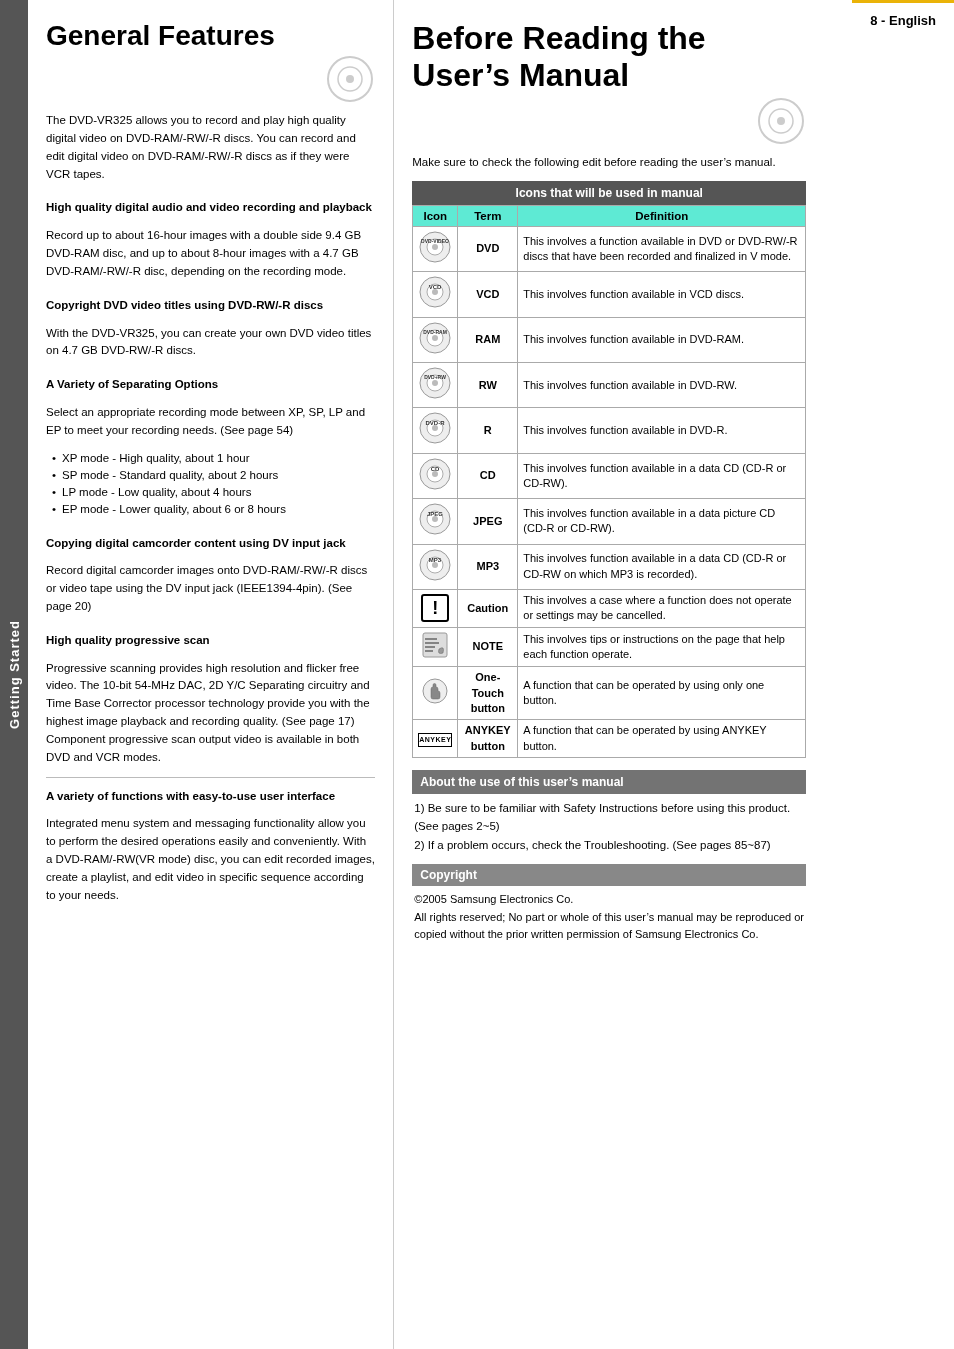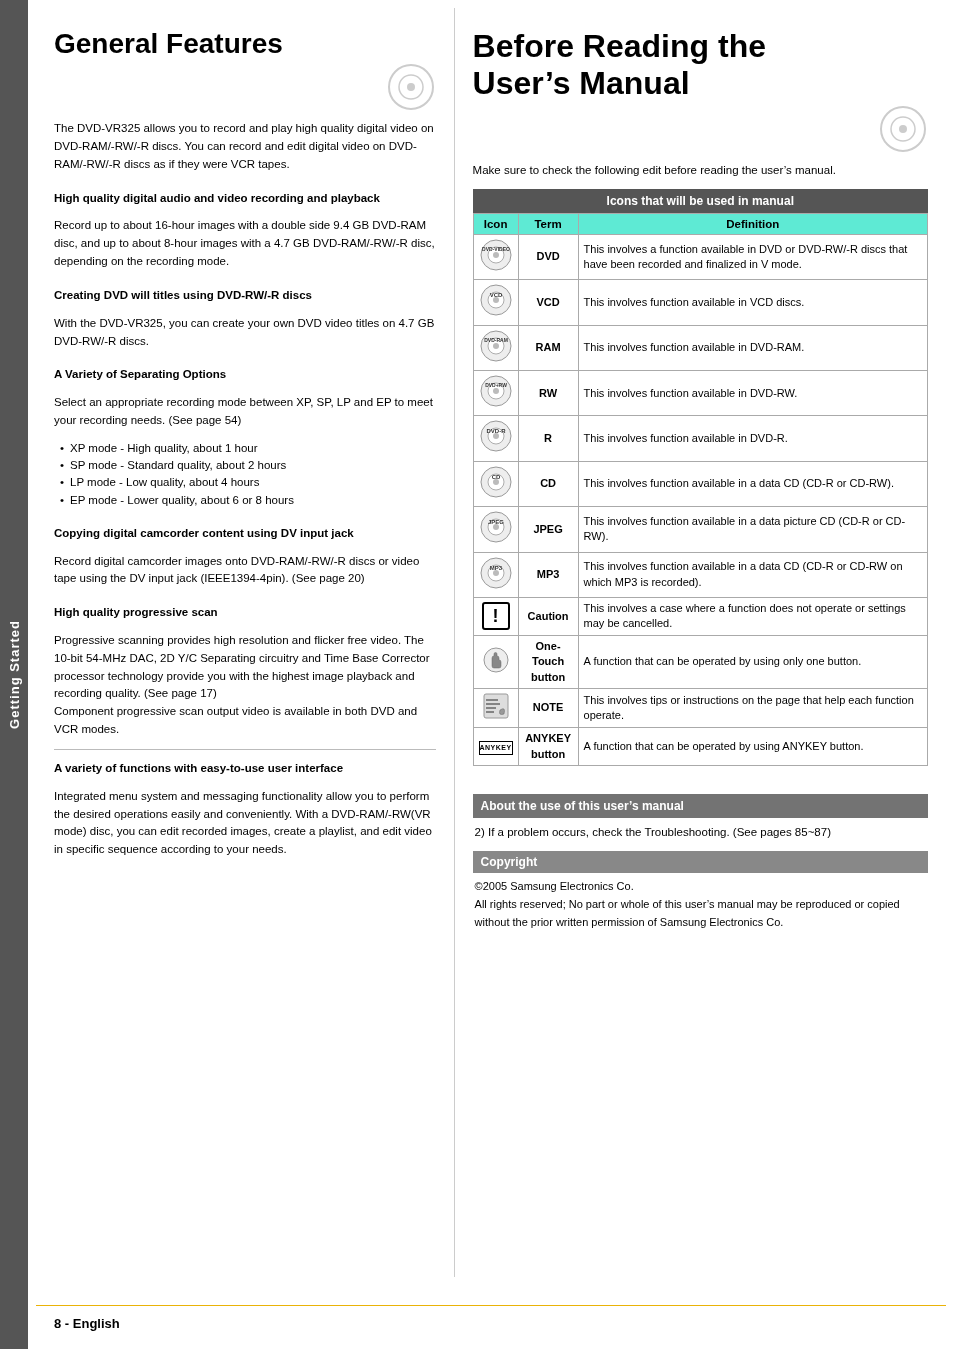--- a/index.html
+++ b/index.html
@@ -41,8 +41,8 @@
     .content-area {
       flex: 1;
       display: flex;
-      flex-direction: column;
-      padding: 8px;
+      flex-direction: row;
+      padding: 0;
       gap: 28px;
     }
 

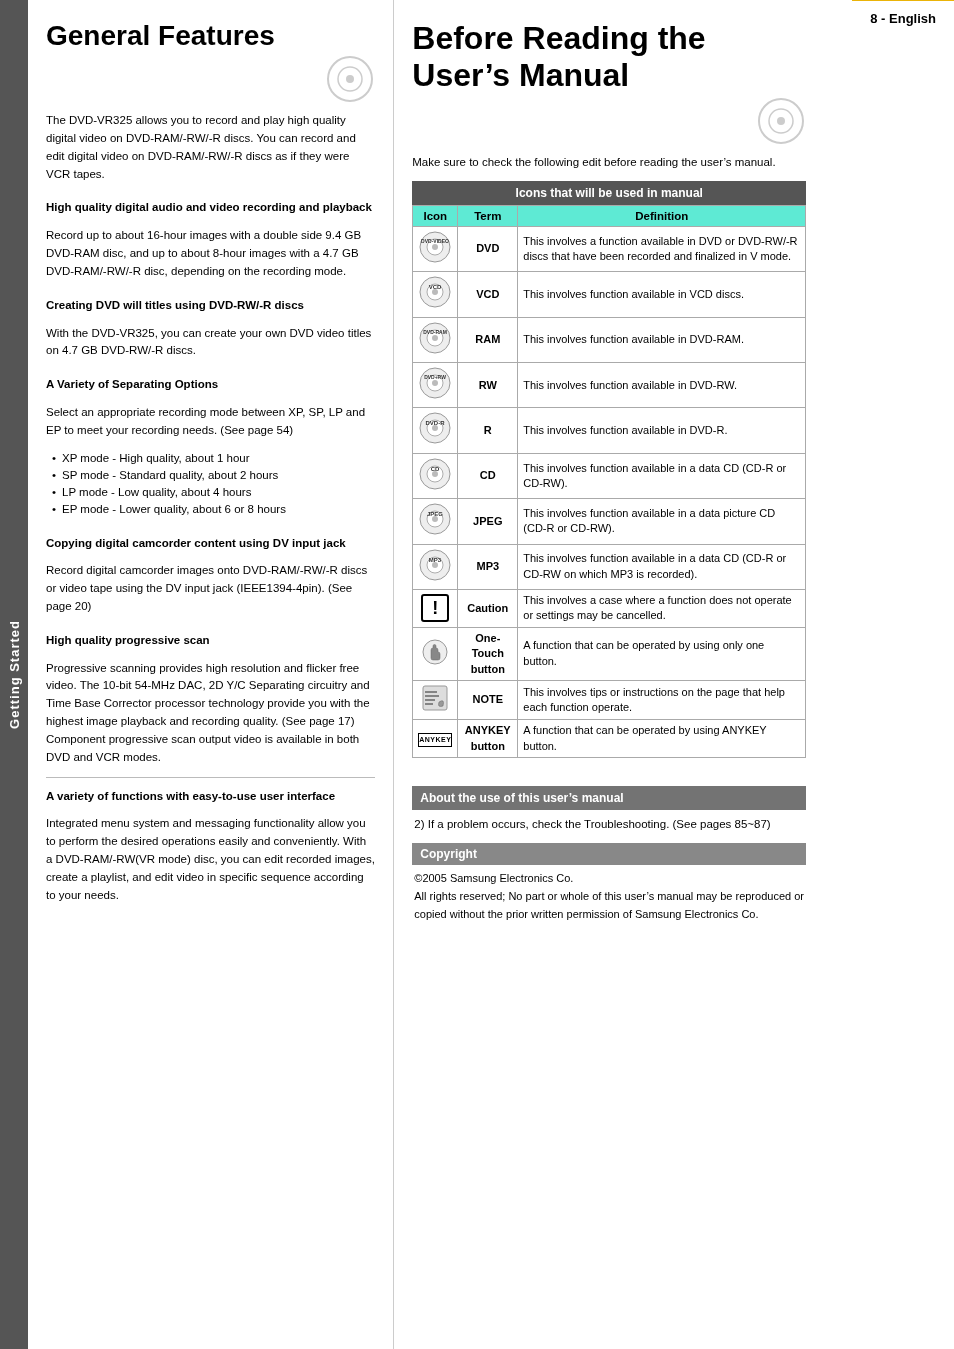--- a/index.html
+++ b/index.html
@@ -121,7 +121,7 @@
       padding: 10px 18px;
       font-size: 13px;
       font-weight: bold;
-      border-top: 1px solid #eab308;
+      border-top: 3px solid #eab308;
     }
 
     

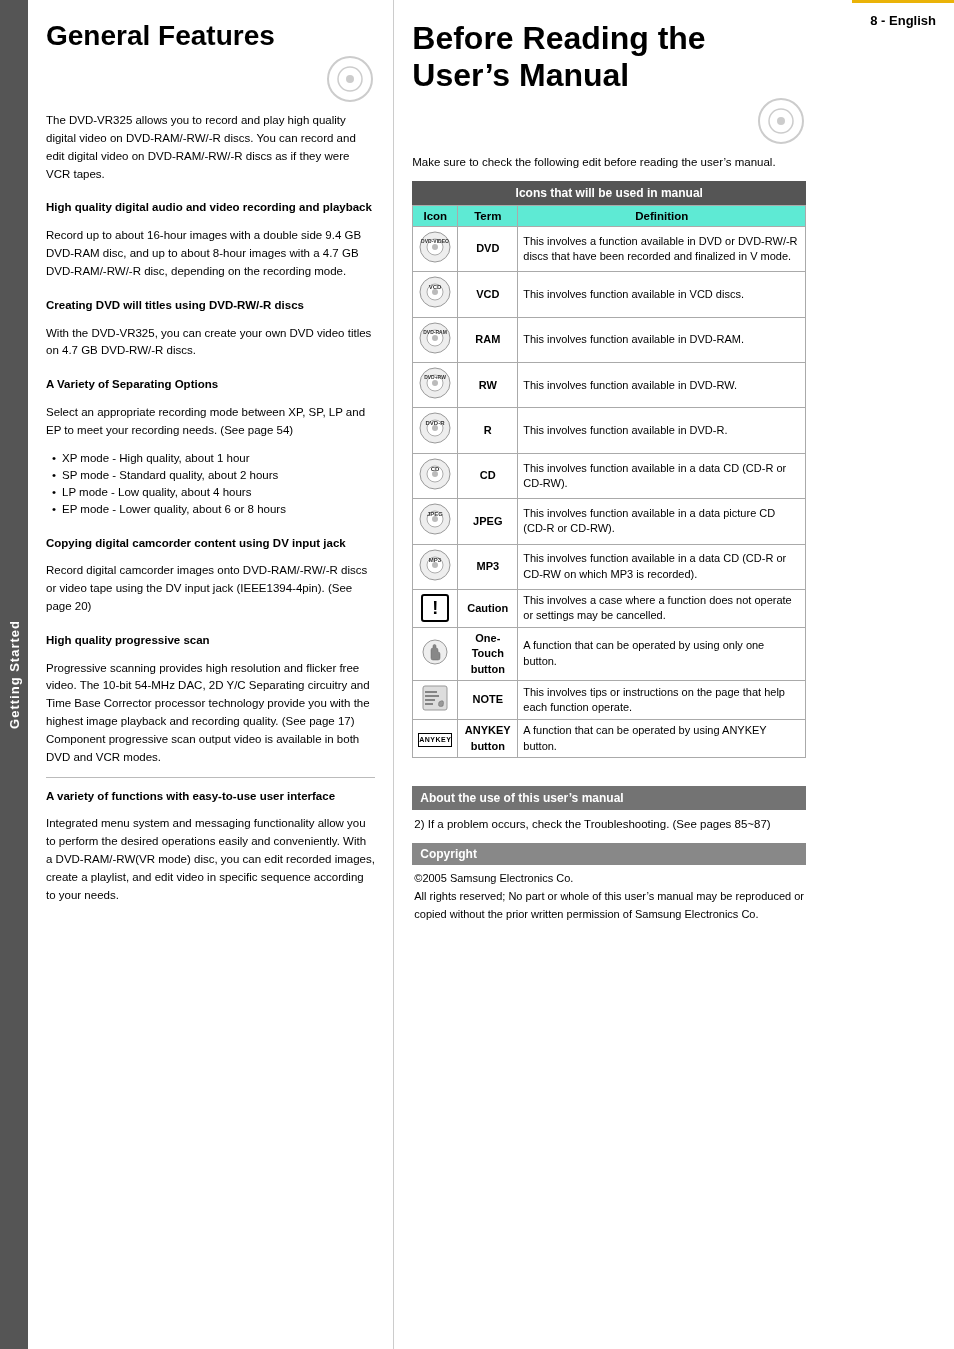--- a/index.html
+++ b/index.html
@@ -133,7 +133,7 @@
 
     
     .icons-table-section {
-      margin-bottom: 28px;
+      margin-bottom: 12px;
     }
 
     .table-header-row {

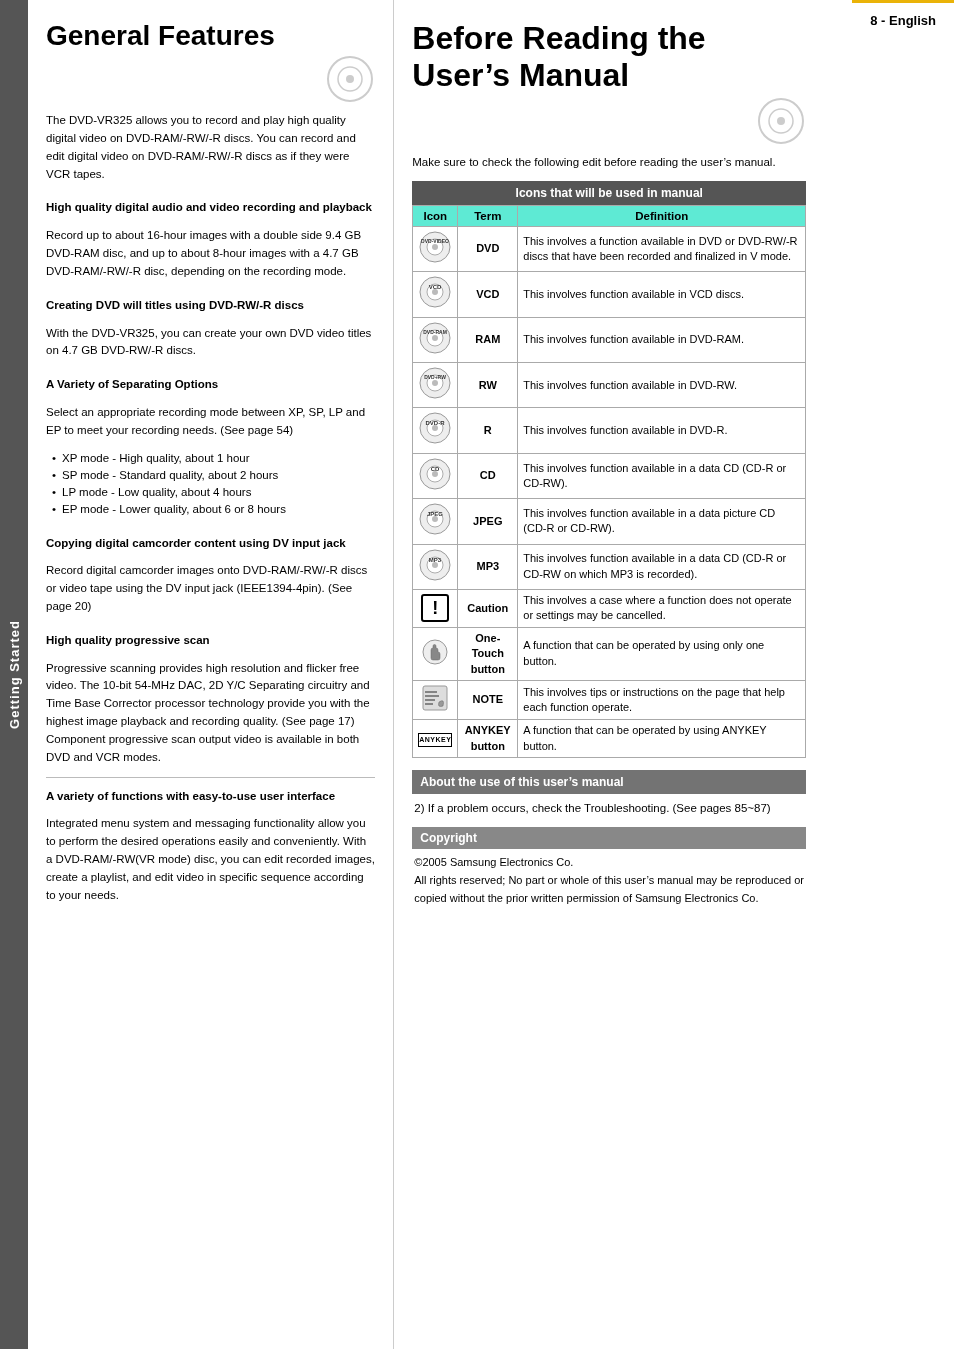--- a/index.html
+++ b/index.html
@@ -246,7 +246,7 @@
         <p class="subsection-title">High quality digital audio and video recording and playback</p>
         <p>Record up to about 16-hour images with a double side 9.4 GB DVD-RAM disc, and up to about 8-hour images with a 4.7 GB DVD-RAM/-RW/-R disc, depending on the recording mode.</p>
 
-        <p class="subsection-title">Creating DVD will titles using DVD-RW/-R discs</p>
+        <p class="subsection-title">Copyright DVD video titles using DVD-RW/-R discs</p>
         <p>With the DVD-VR325, you can  create your own DVD video titles on 4.7 GB DVD-RW/-R discs.</p>
 
         <p class="subsection-title">A Variety of Separating Options</p>

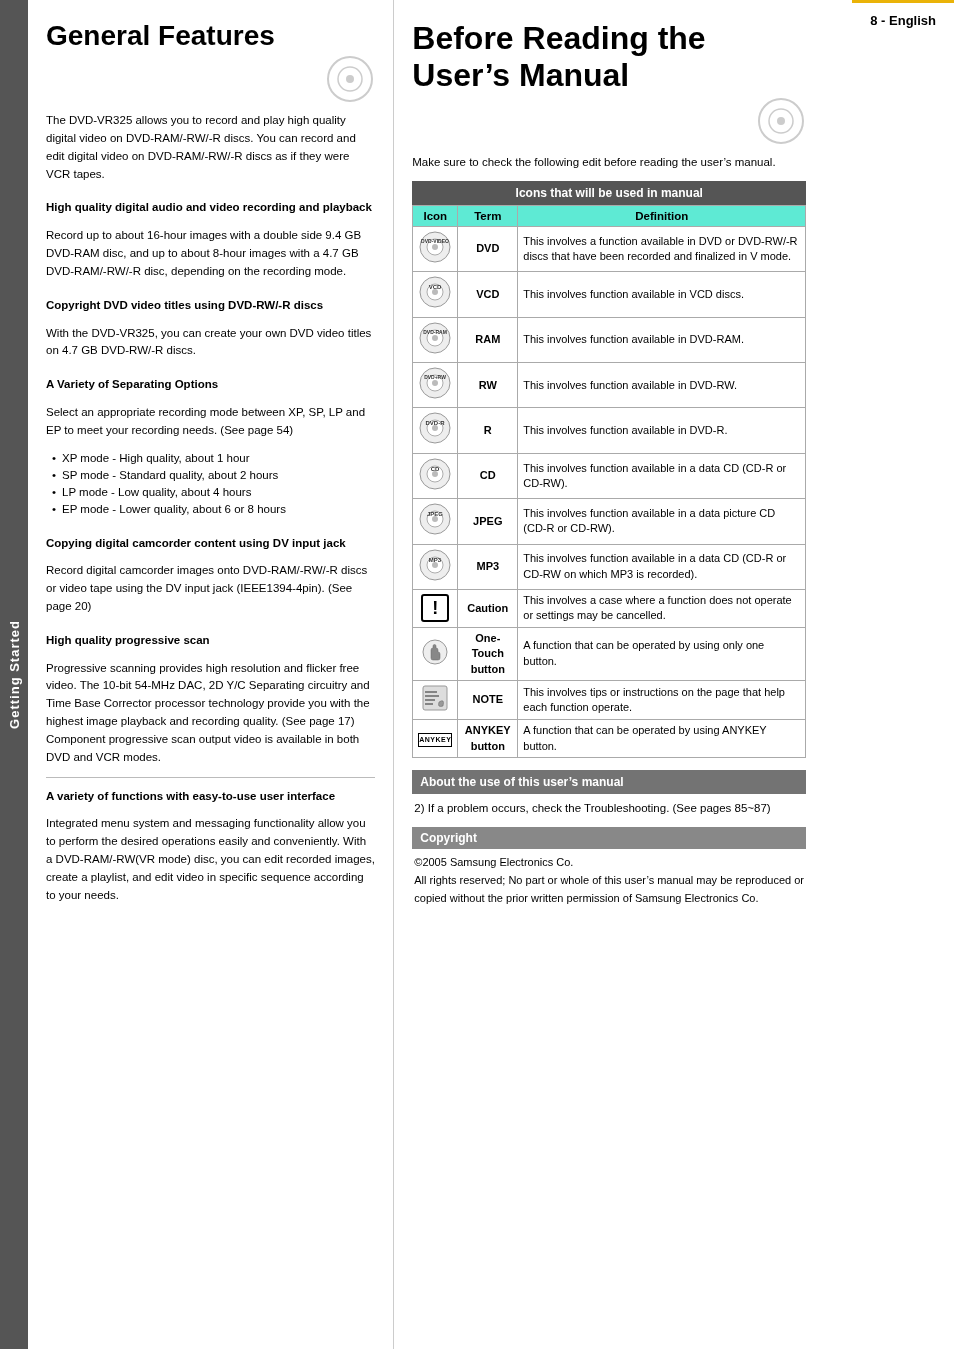--- a/index.html
+++ b/index.html
@@ -385,14 +385,6 @@
                 </tr>
                 <tr>
                   <td class="icon-cell"><svg width="28" height="28" viewBox="0 0 28 28">
-    <circle cx="14" cy="14" r="12" fill="#eee" stroke="#999" stroke-width="1"></circle>
-    <path d="M10 20 L10 12 Q10 10 12 10 L12 8 Q12 6.5 13.5 6.5 Q15 6.5 15 8 L15 10 Q17 10 17 12 L17 14 Q19 14 19 16 L19 20 Q19 22 17 22 L12 22 Q10 22 10 20Z" fill="#888" stroke="#666" stroke-width="0.5"></path>
-  </svg></td>
-                  <td class="term-cell">One-Touch button</td>
-                  <td class="def-cell">A function that can be operated by using only one button.</td>
-                </tr>
-                <tr>
-                  <td class="icon-cell"><svg width="28" height="28" viewBox="0 0 28 28">
     <rect x="2" y="2" width="24" height="24" fill="#ddd" stroke="#999" stroke-width="1" rx="2"></rect>
     <line x1="4" y1="8" x2="16" y2="8" stroke="#666" stroke-width="1.5"></line>
     <line x1="4" y1="12" x2="18" y2="12" stroke="#666" stroke-width="1.5"></line>
@@ -402,6 +394,14 @@
   </svg></td>
                   <td class="term-cell">NOTE</td>
                   <td class="def-cell">This involves tips or instructions on the page that help each function operate.</td>
+                </tr>
+                <tr>
+                  <td class="icon-cell"><svg width="28" height="28" viewBox="0 0 28 28">
+    <circle cx="14" cy="14" r="12" fill="#eee" stroke="#999" stroke-width="1"></circle>
+    <path d="M10 20 L10 12 Q10 10 12 10 L12 8 Q12 6.5 13.5 6.5 Q15 6.5 15 8 L15 10 Q17 10 17 12 L17 14 Q19 14 19 16 L19 20 Q19 22 17 22 L12 22 Q10 22 10 20Z" fill="#888" stroke="#666" stroke-width="0.5"></path>
+  </svg></td>
+                  <td class="term-cell">One-Touch button</td>
+                  <td class="def-cell">A function that can be operated by using only one button.</td>
                 </tr>
                 <tr>
                   <td class="icon-cell"><div style="display:inline-flex;align-items:center;justify-content:center;border:1.5px solid #000;font-size:7px;font-weight:bold;width:34px;height:14px;letter-spacing:0.5px;font-family:Arial;">ANYKEY</div></td>

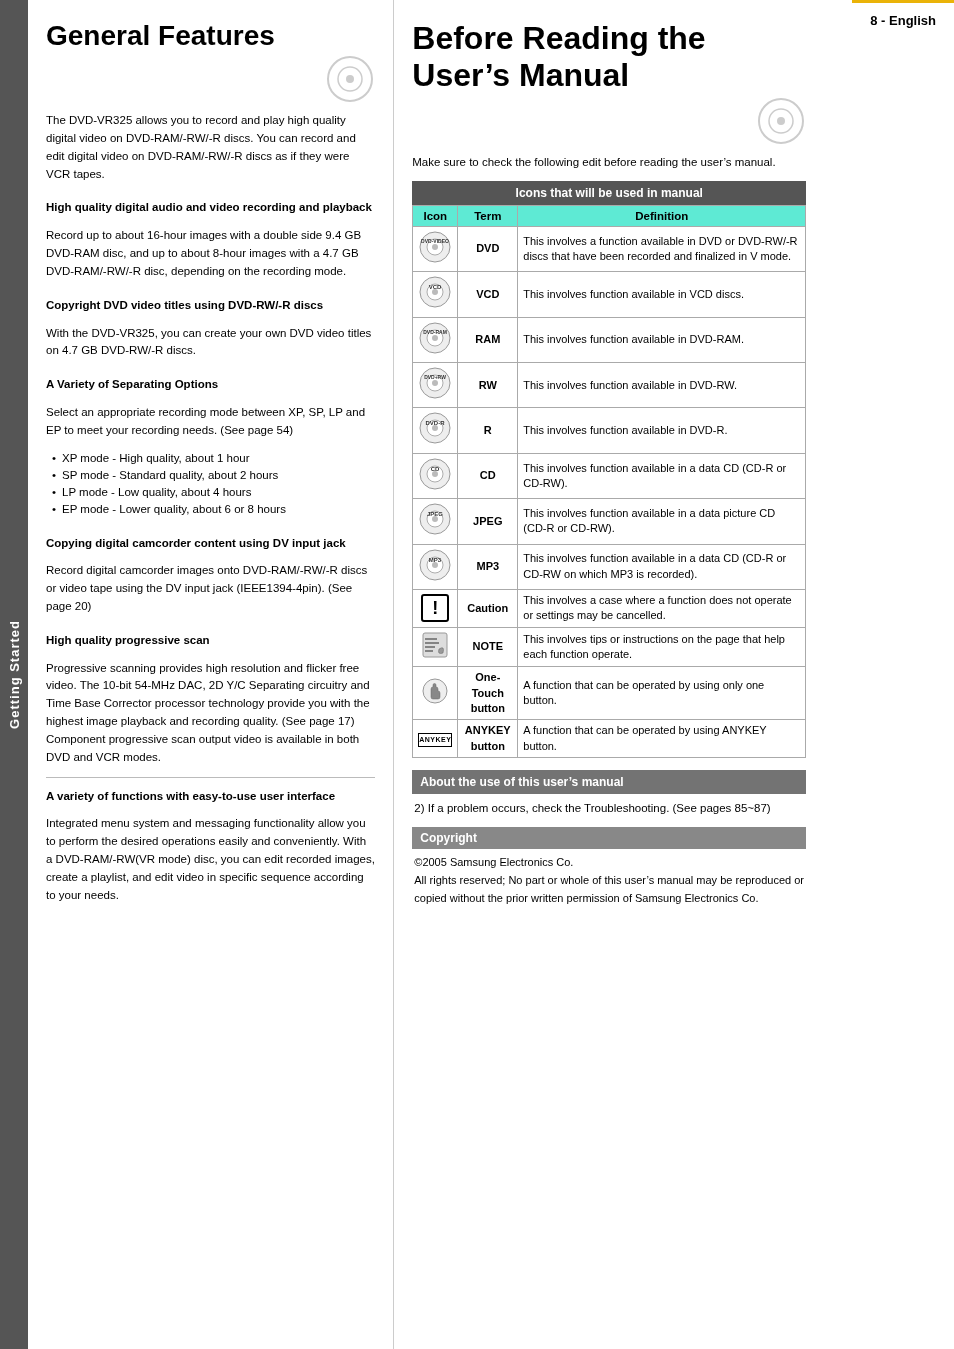--- a/index.html
+++ b/index.html
@@ -415,6 +415,7 @@
         <div class="about-section">
           <div class="about-header">About the use of this user’s manual</div>
           <div class="about-text">
+            <div>1) Be sure to be familiar with Safety Instructions before using this product. (See pages 2~5)</div>
             <div>2) If a problem occurs, check the Troubleshooting. (See pages 85~87)</div>
           </div>
         </div>

